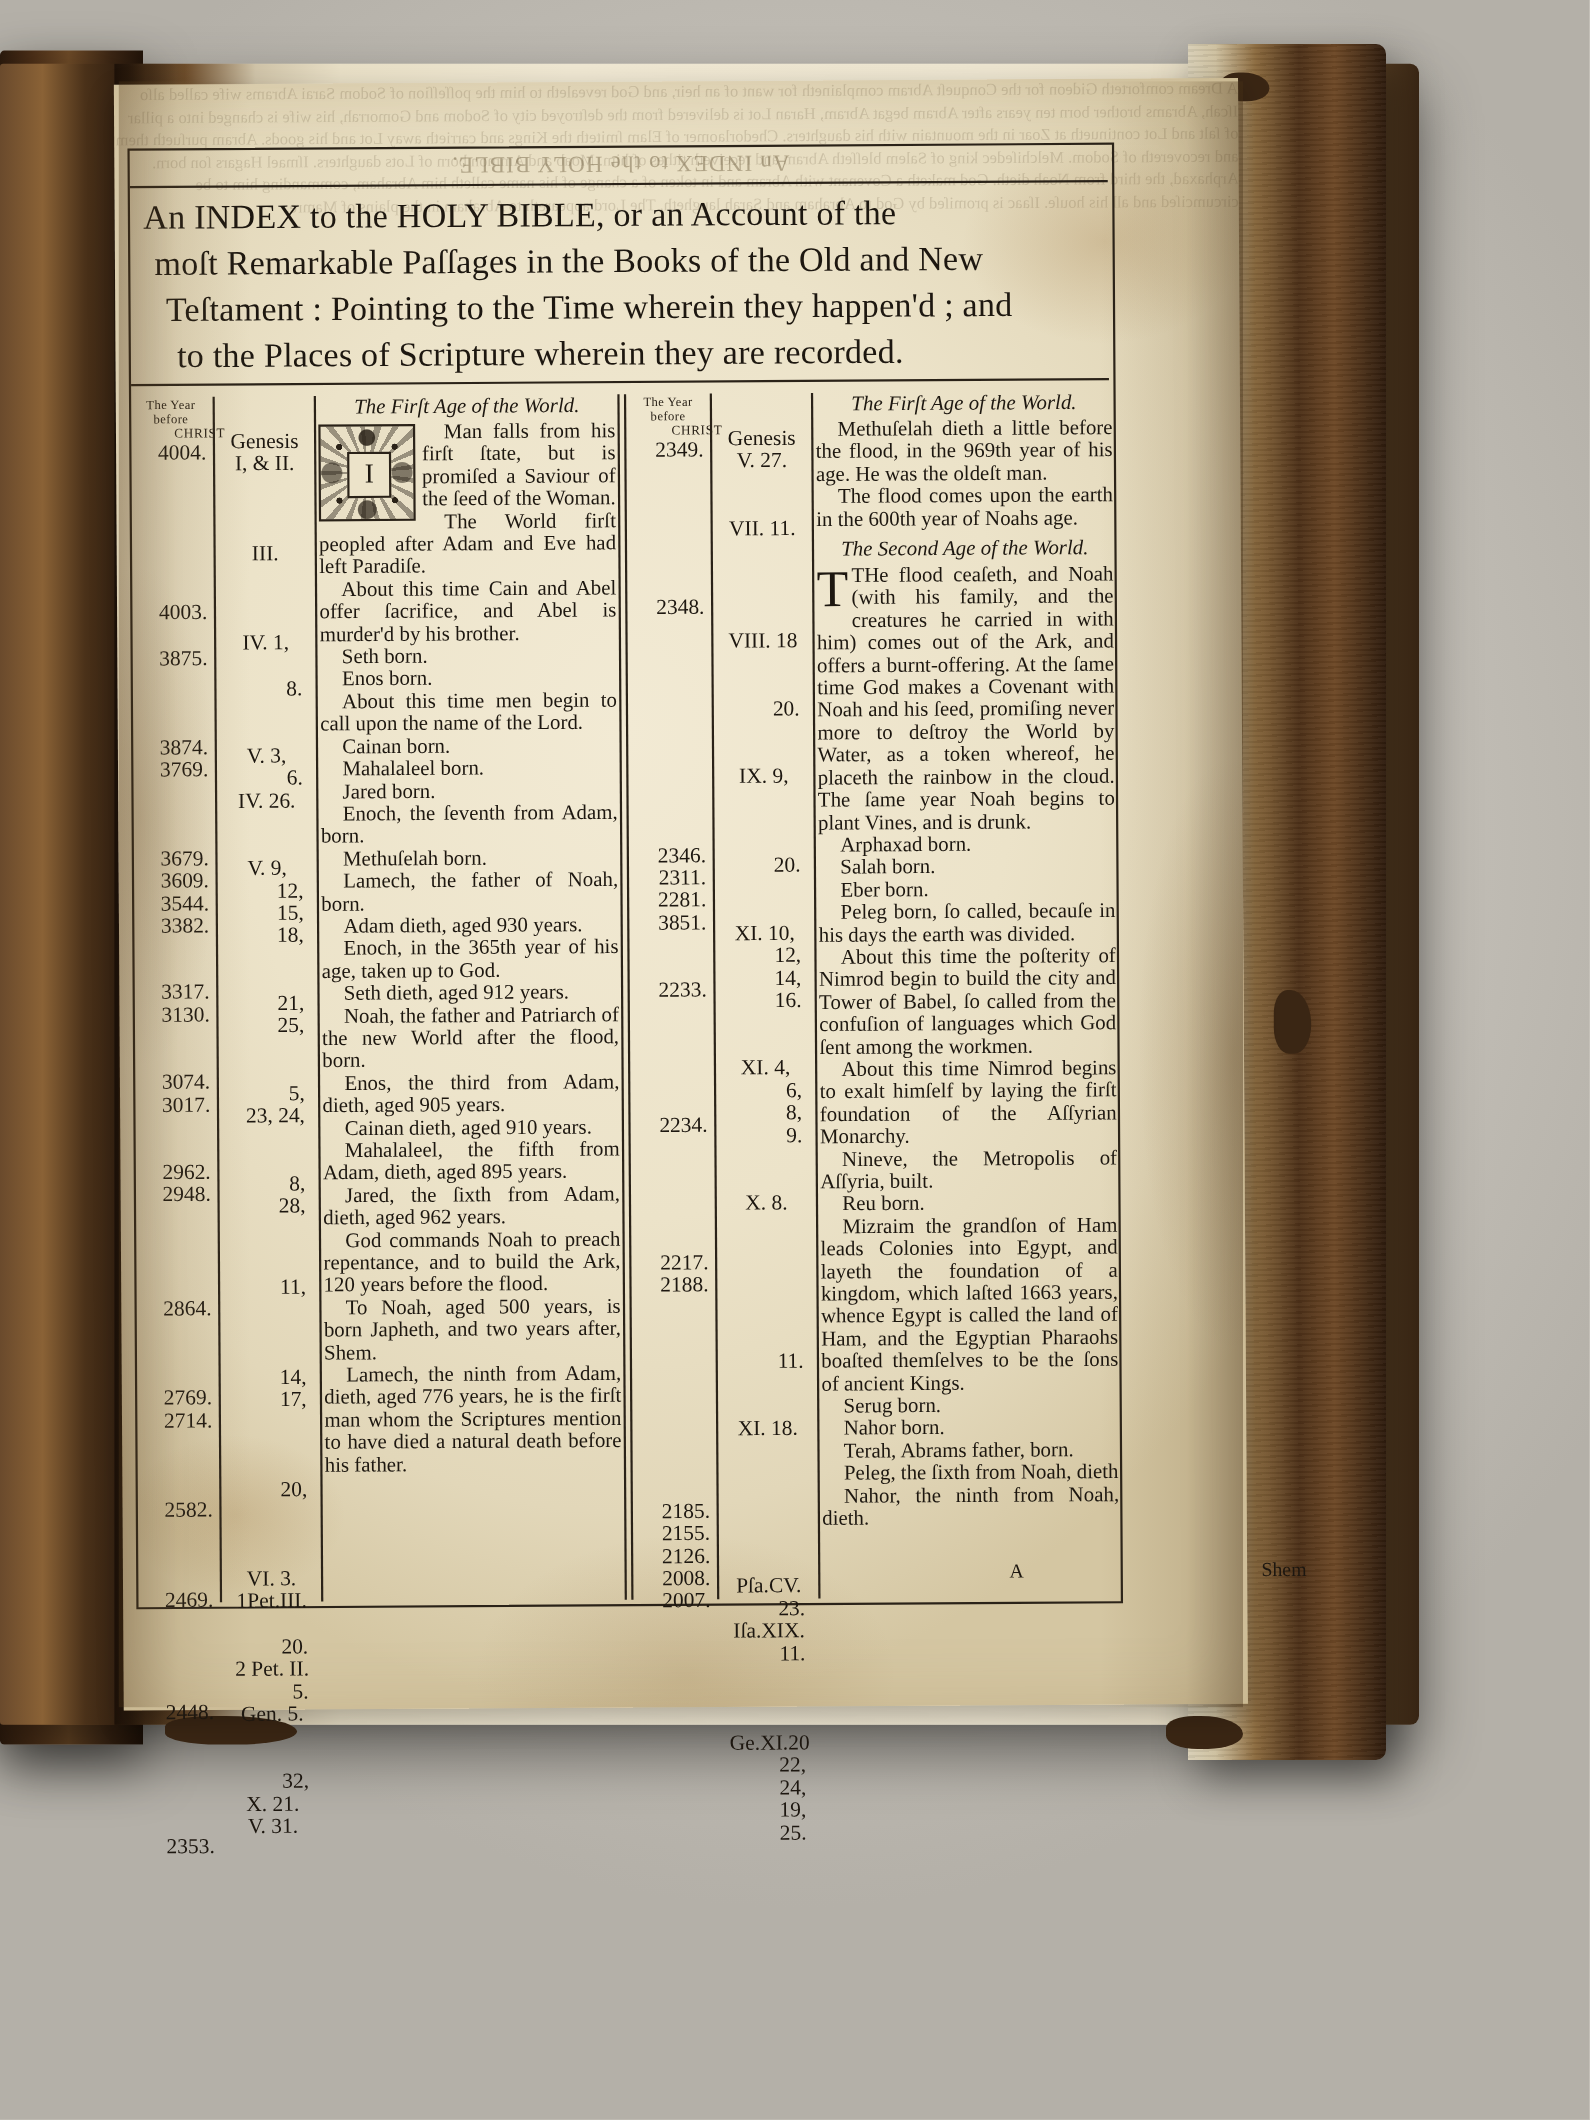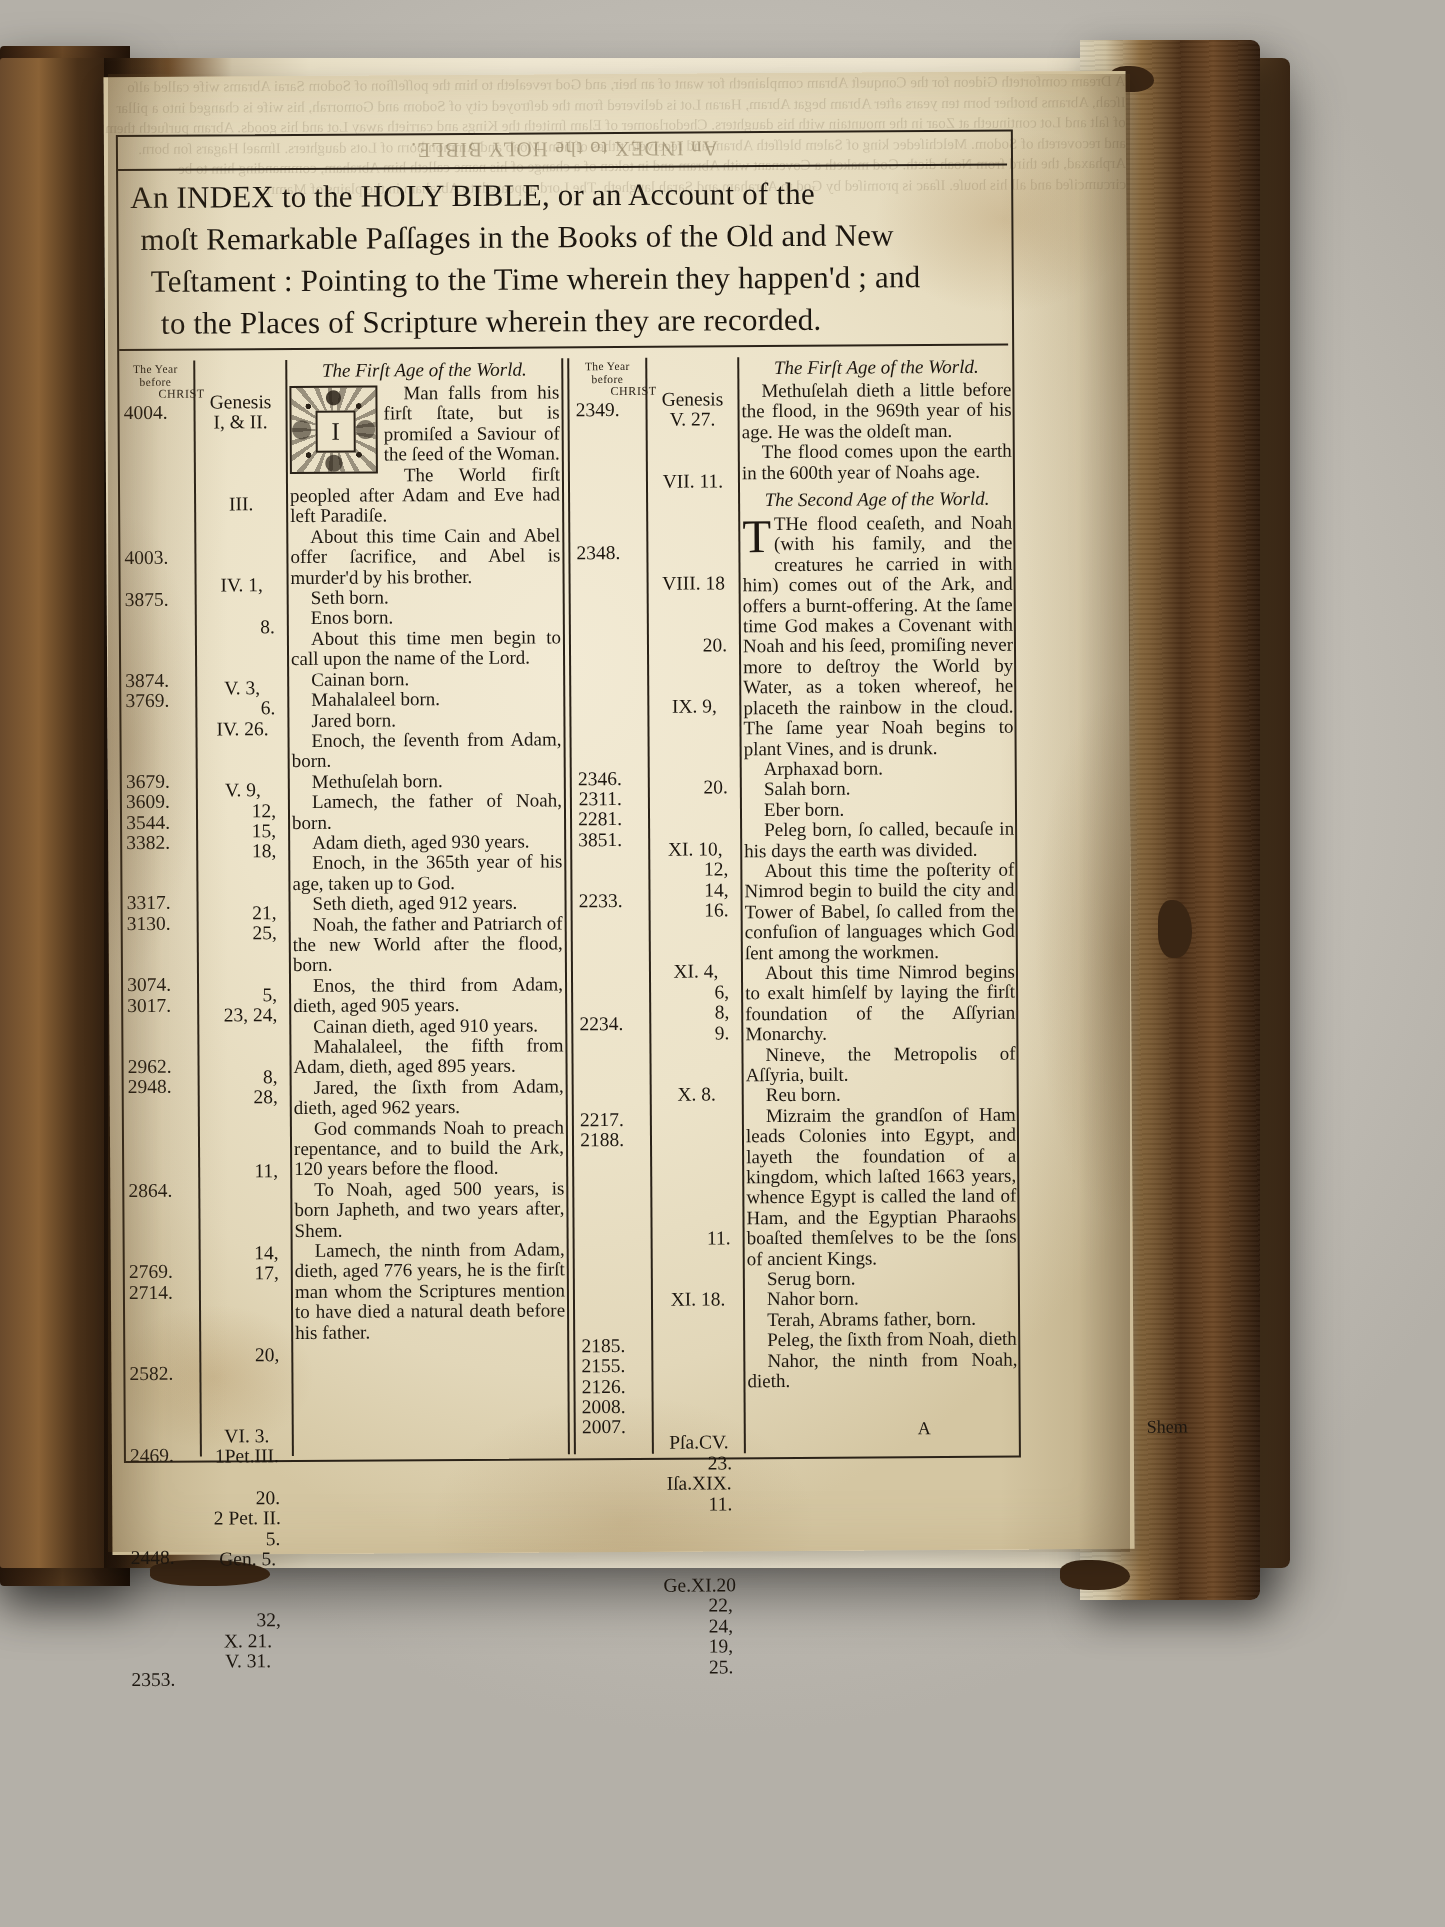--- a/index.html
+++ b/index.html
@@ -134,7 +134,7 @@
     font-size:19.5px;line-height:20.4px;color:#1d1710;
     white-space:nowrap;
   }
-  .yline{text-align:right;padding-right:24px;}
+  .yline{text-align:right;padding-right:4px;}
   .rline{text-align:right;padding-right:8px;}
   .rline.c{text-align:center;padding-right:0;}
 

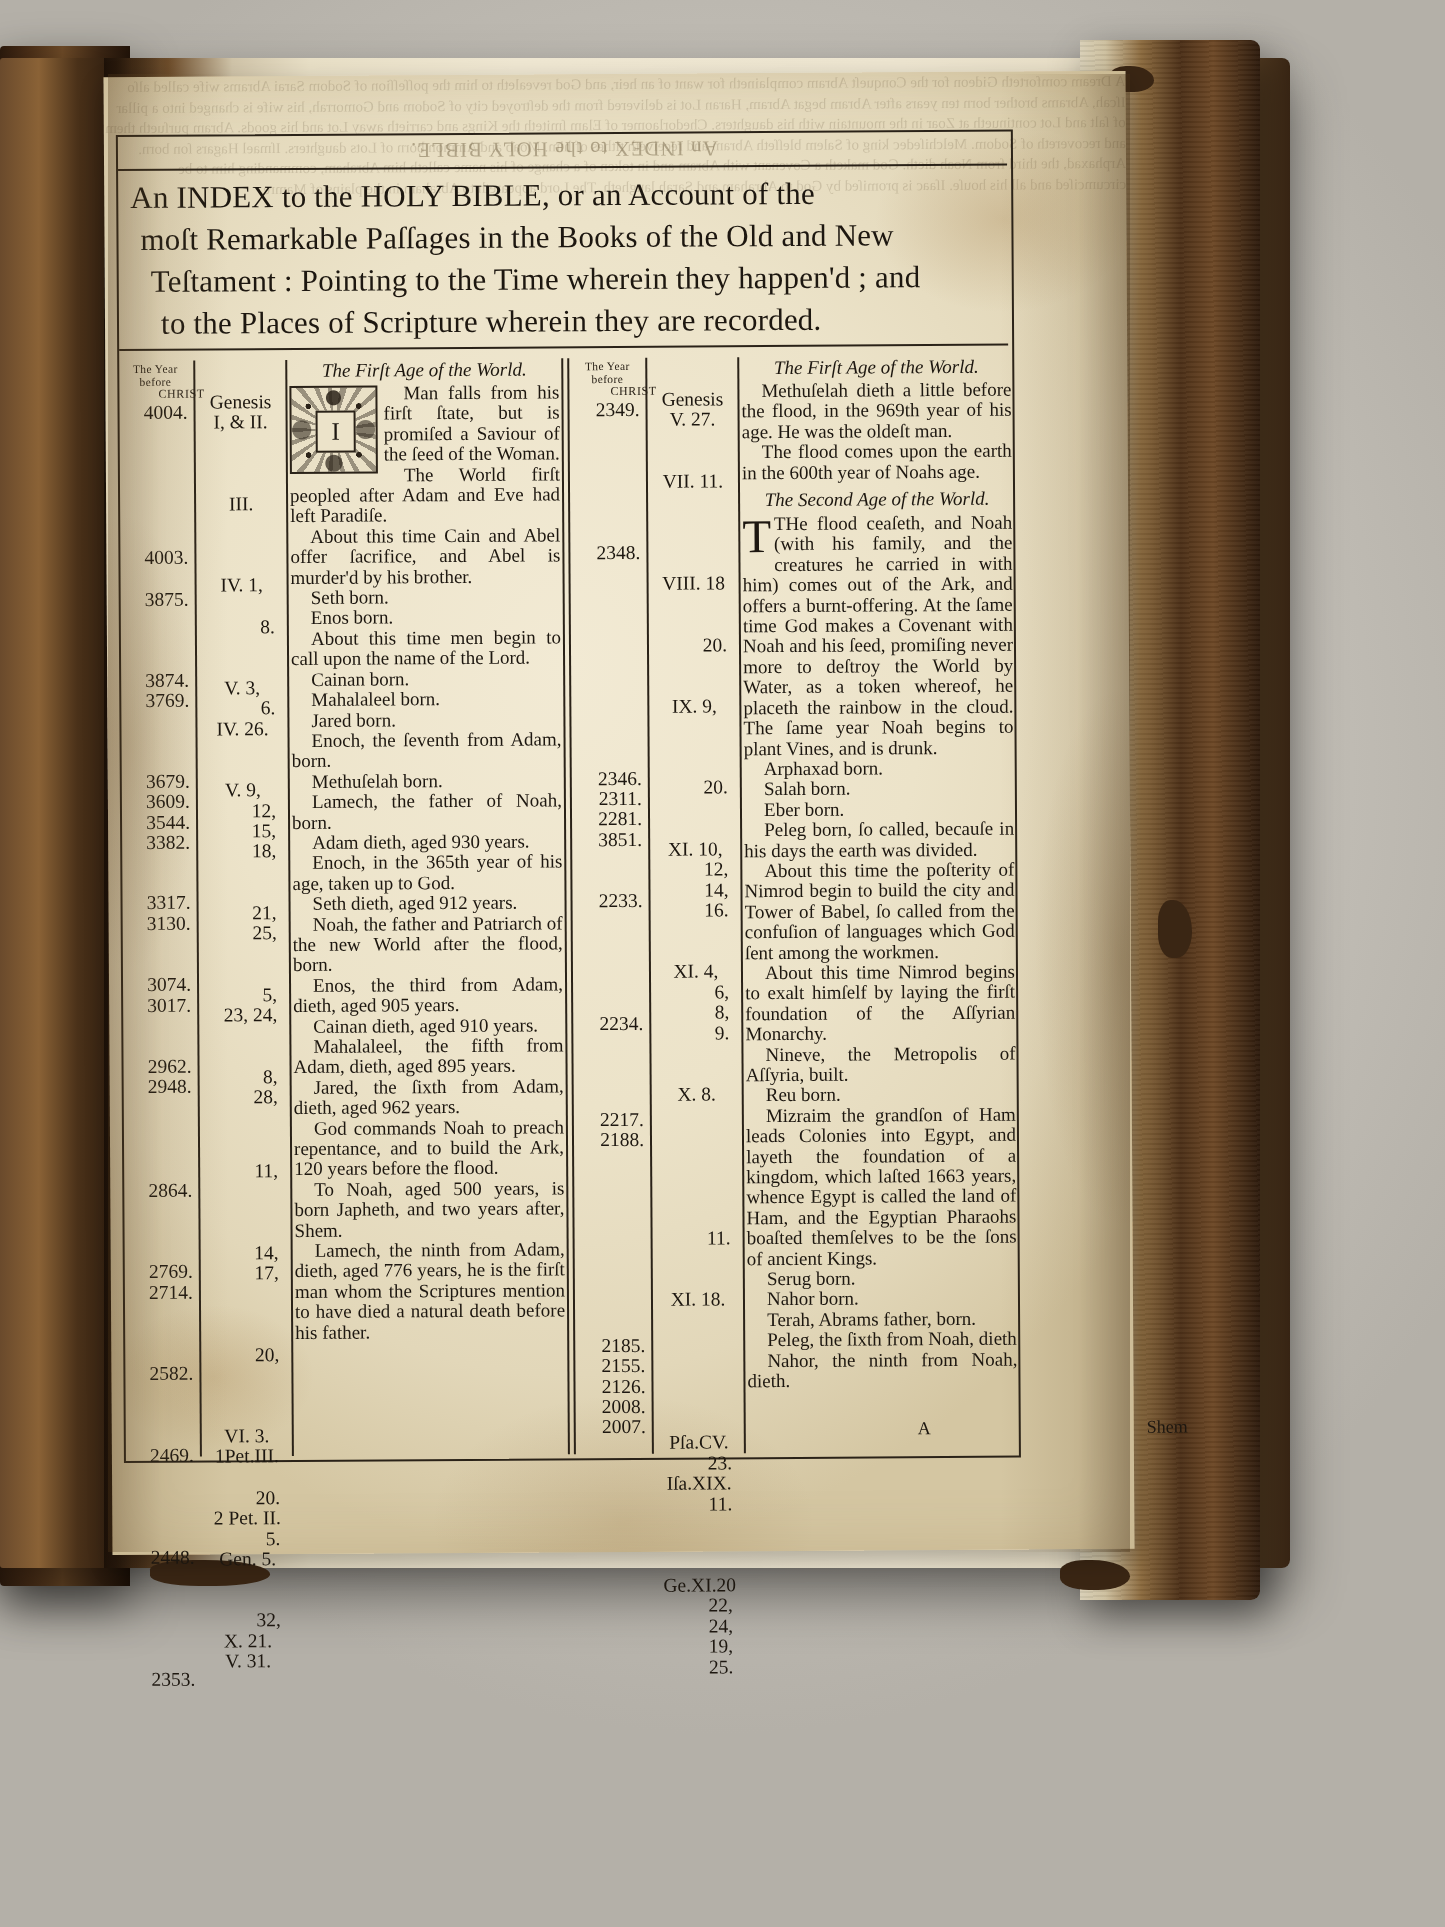--- a/index.html
+++ b/index.html
@@ -363,7 +363,7 @@
         <div class="yline">3851.</div>
         <div class="yline" style="margin-top:41px;">2233.</div>
         <div class="yline" style="margin-top:102px;">2234.</div>
-        <div class="yline" style="margin-top:76px;">2217.</div>
+        <div class="yline" style="margin-top:105px;">2217.</div>
         <div class="yline">2188.</div>
         <div class="yline" style="margin-top:185px;">2185.</div>
         <div class="yline">2155.</div>

